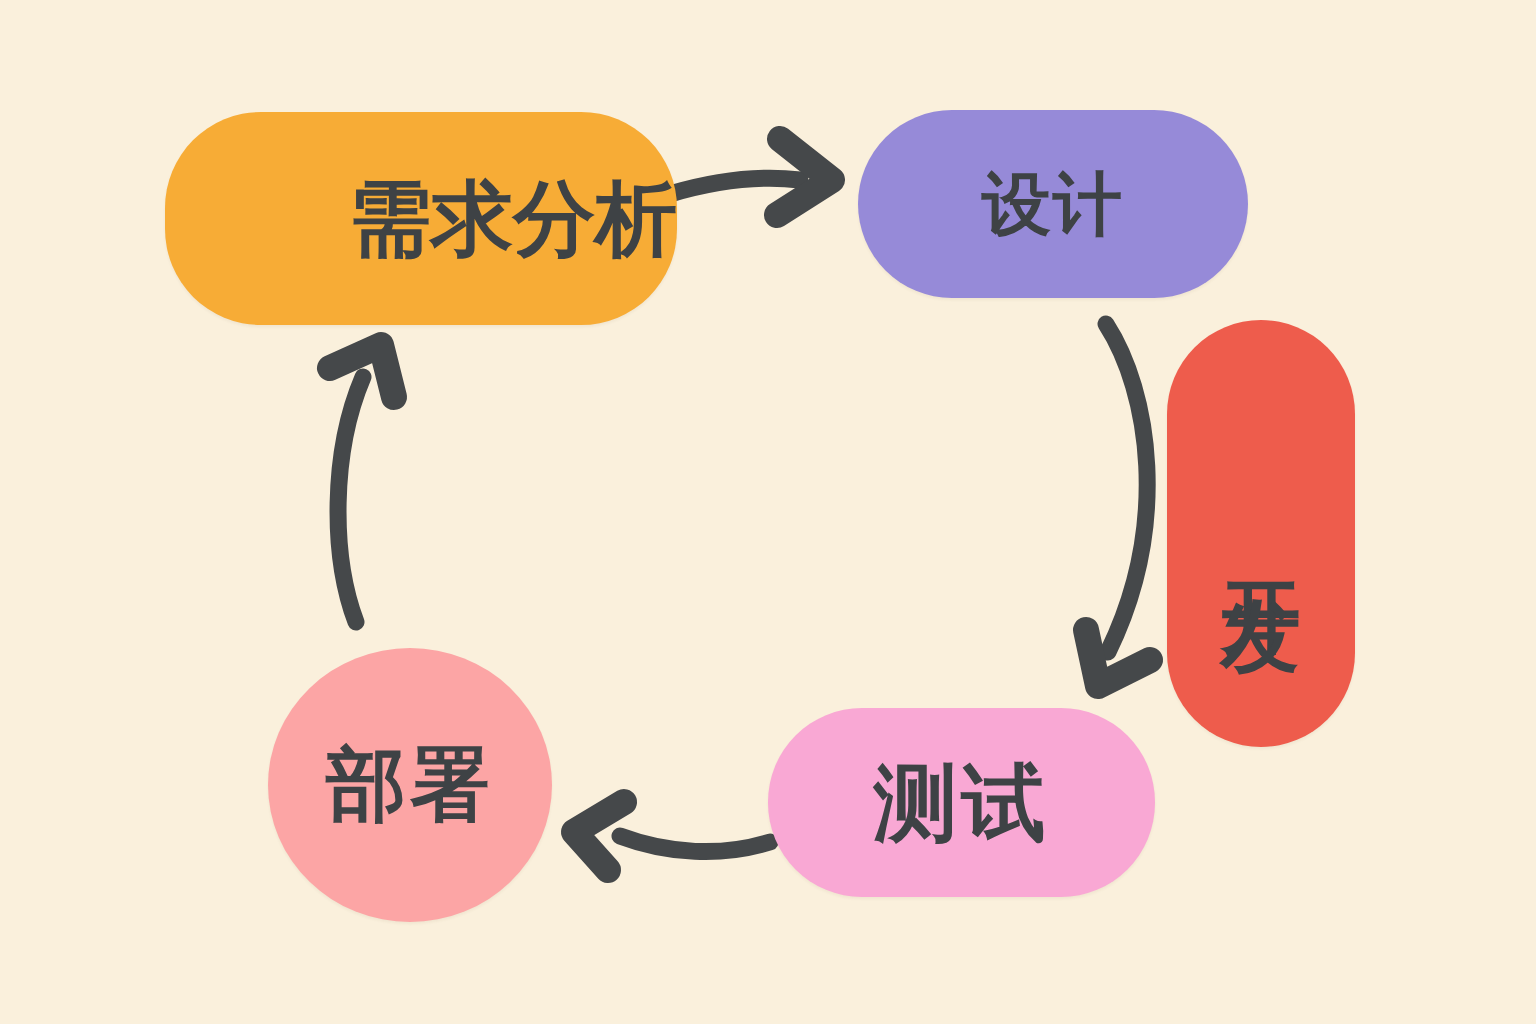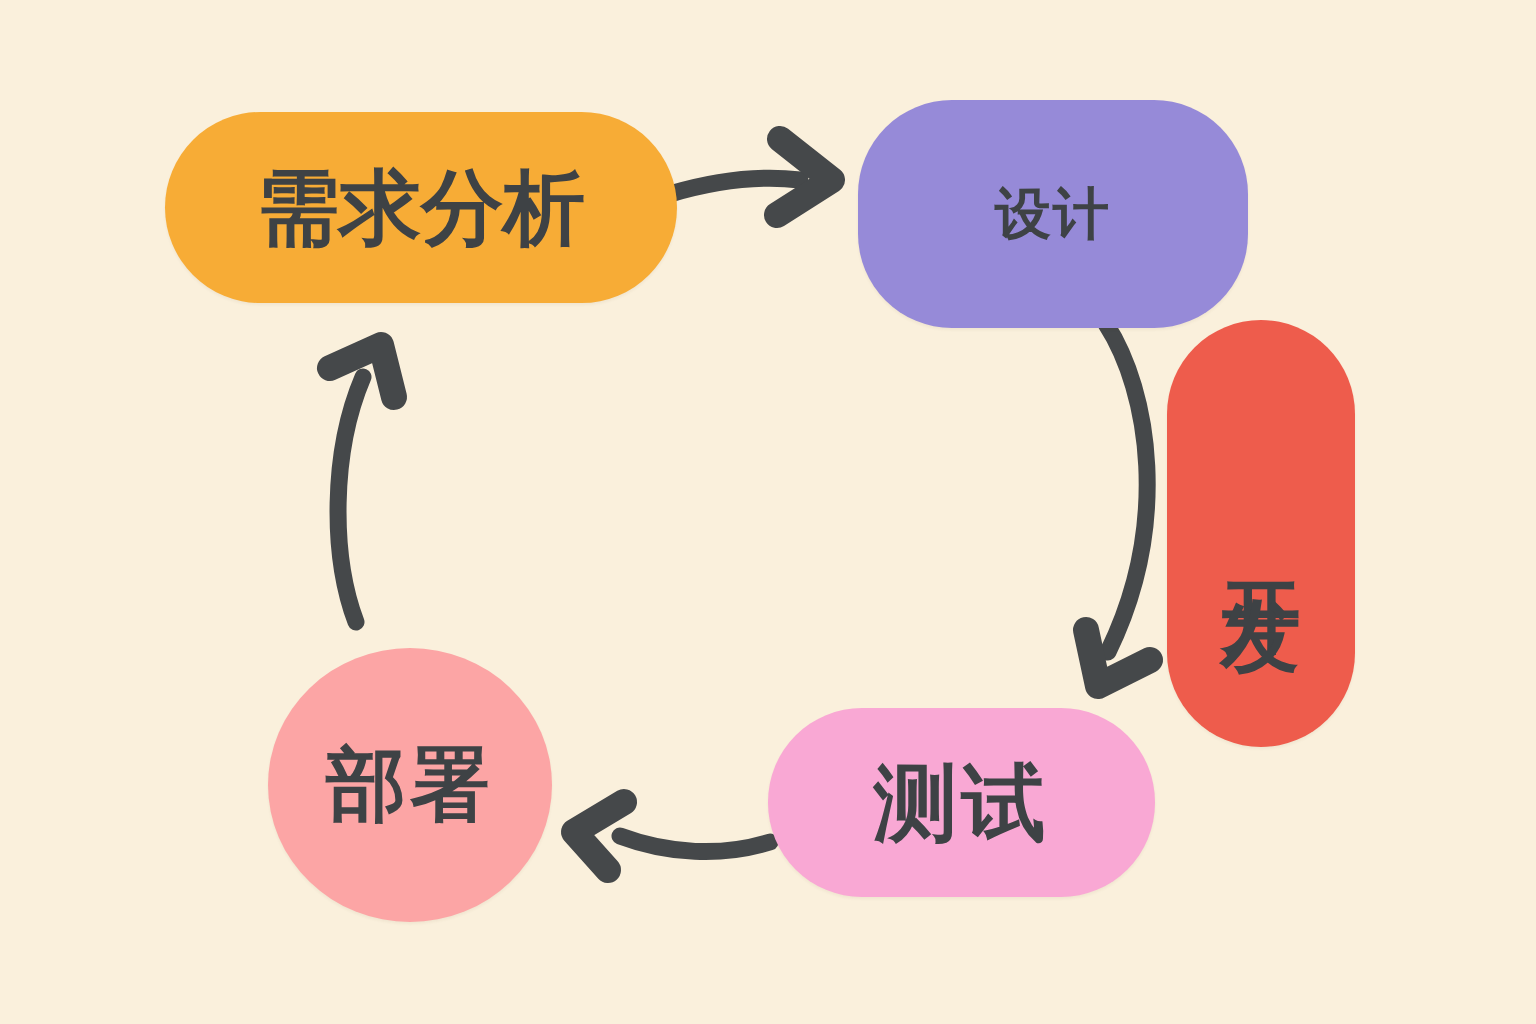--- a/index.html
+++ b/index.html
@@ -52,9 +52,10 @@
   }
   .node-requirements {
     left: 165px; top: 112px;
-    width: 512px; height: 191px;
+    width: 512px; height: 213px;
     border-radius: 96px;
     font-size: 82px;
+    justify-content: flex-end;
   }
   .node-design {
     left: 858px; top: 100px;

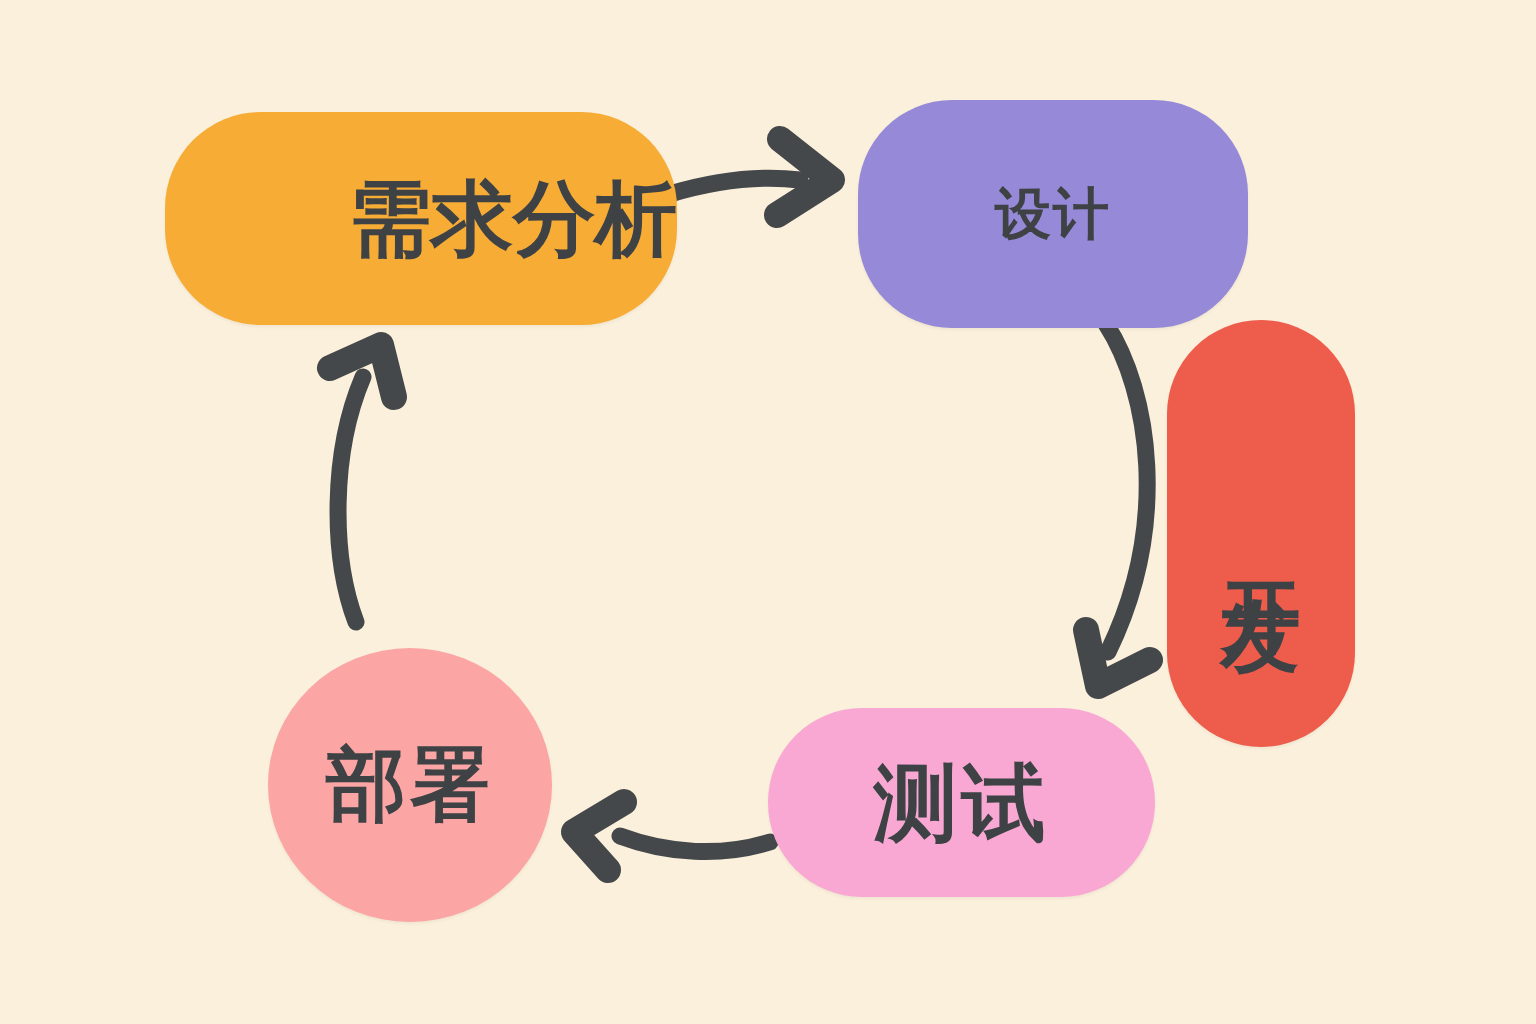--- a/index.html
+++ b/index.html
@@ -58,10 +58,10 @@
     justify-content: flex-end;
   }
   .node-design {
-    left: 858px; top: 100px;
-    width: 390px; height: 228px;
+    left: 858px; top: 110px;
+    width: 390px; height: 188px;
     border-radius: 94px;
-    font-size: 56px;
+    font-size: 69px;
     letter-spacing: 2px;
   }
   .node-development {

